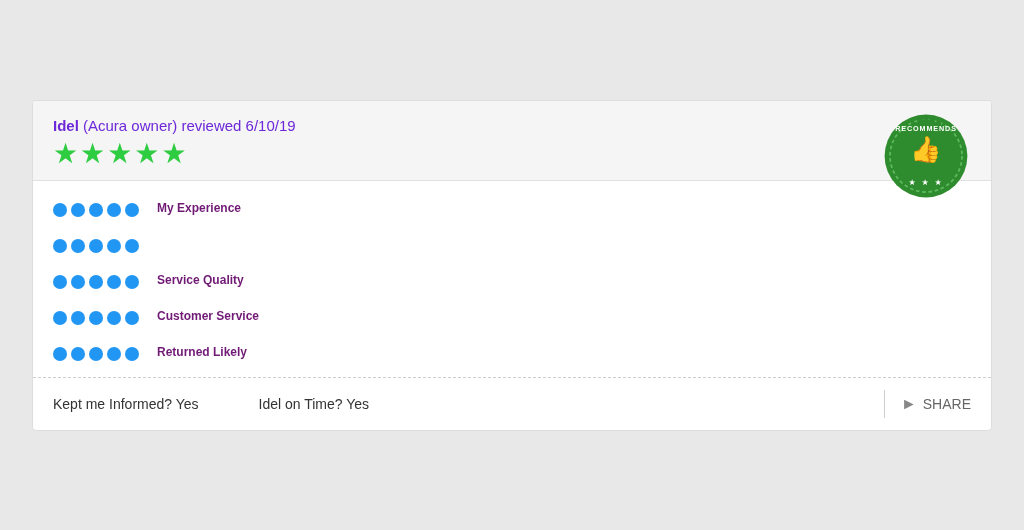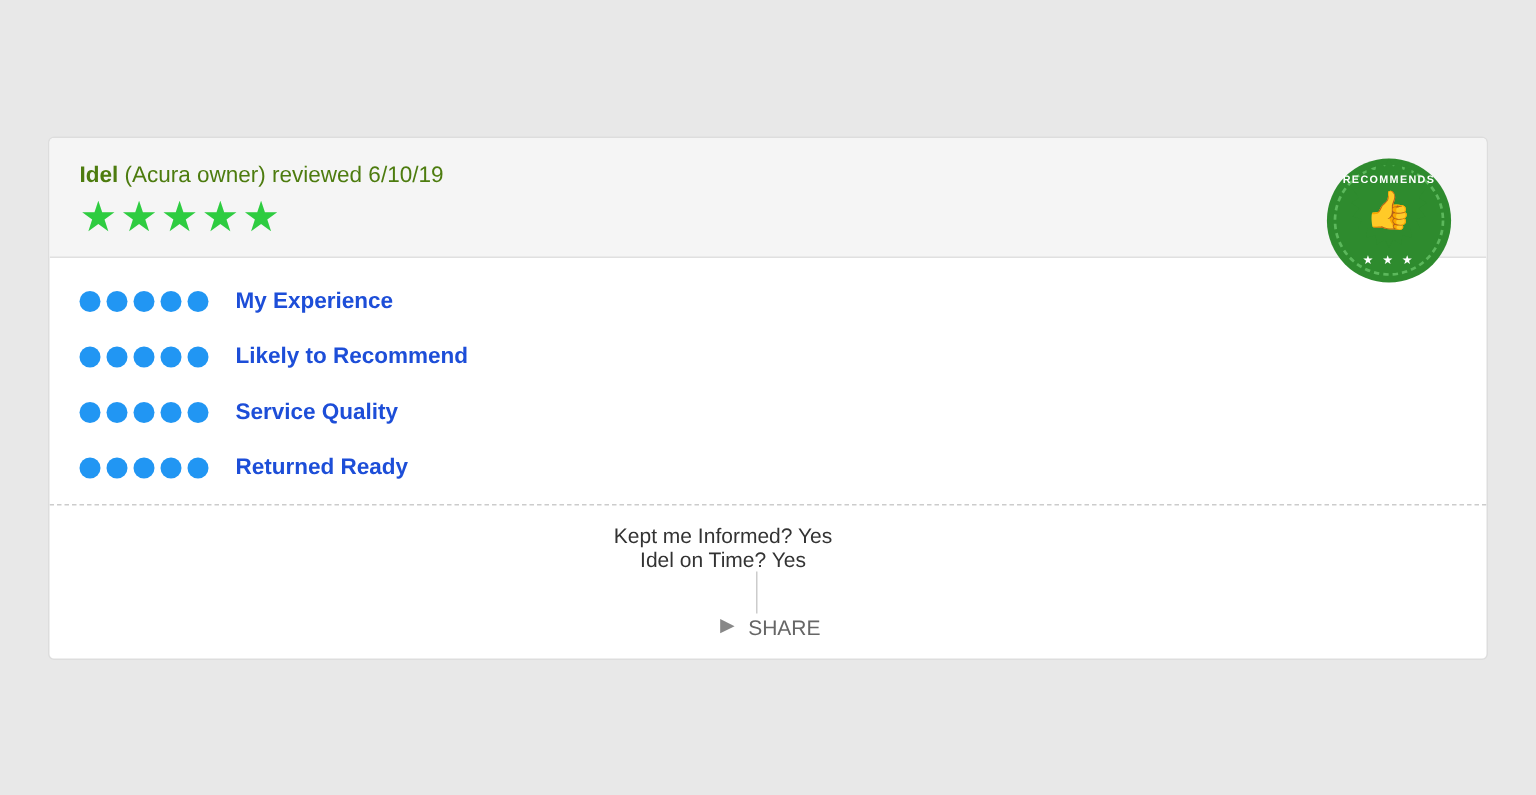--- a/index.html
+++ b/index.html
@@ -31,7 +31,7 @@
 
     .reviewer-line {
       font-size: 15px;
-      color: #4d7c0f;
+      color: #6d28d9;
       margin-bottom: 6px;
     }
 

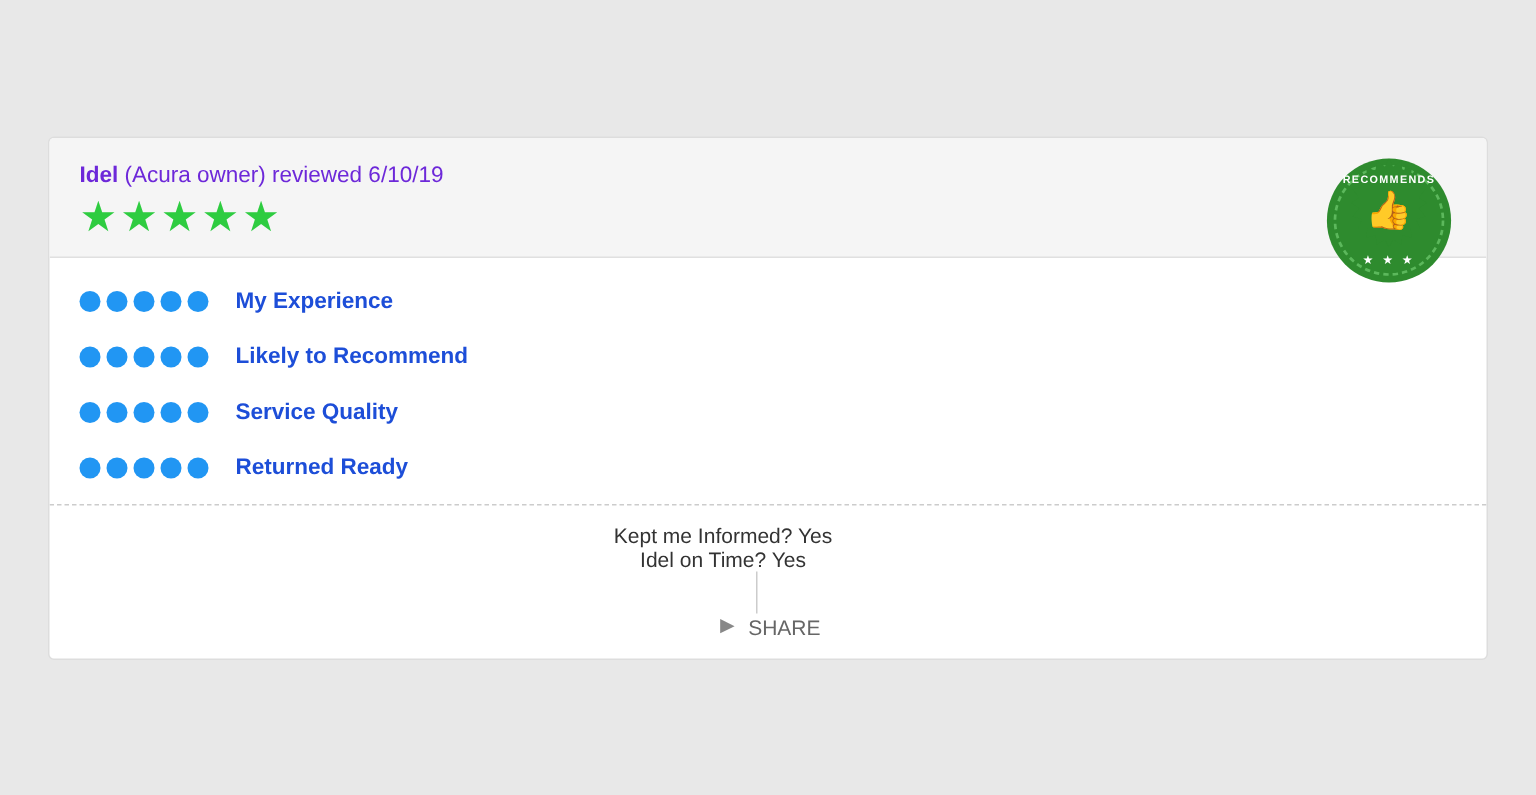--- a/index.html
+++ b/index.html
@@ -89,9 +89,9 @@
     }
 
     .rating-label {
-      font-size: 15px;
+      font-size: 12px;
       font-weight: bold;
-      color: #1d4ed8;
+      color: #701a75;
     }
 
     .rating-description {

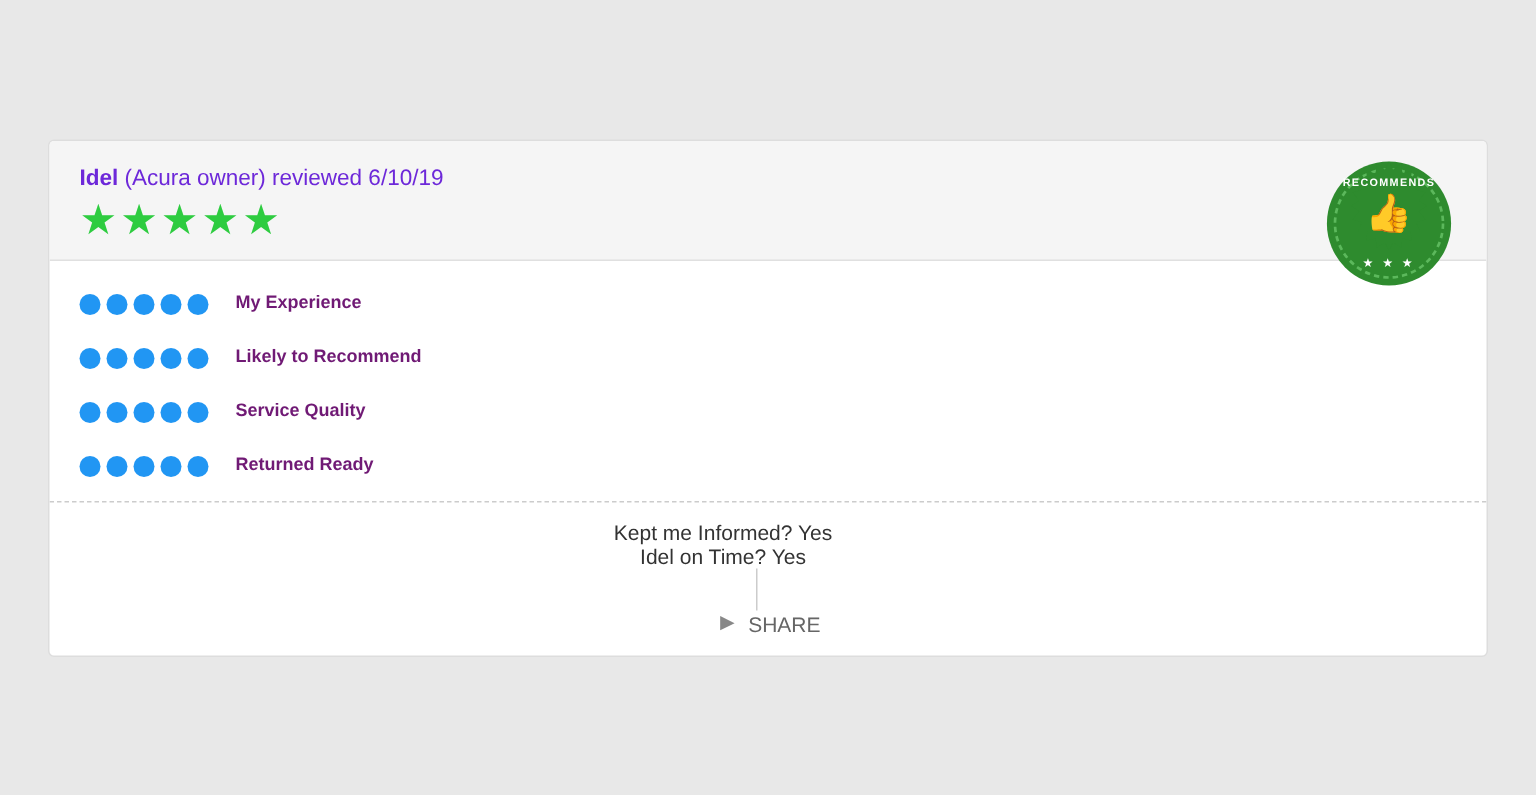--- a/index.html
+++ b/index.html
@@ -201,9 +201,6 @@
           <div class="dot"></div>
           <div class="dot"></div>
           <div class="dot"></div>
-        </div>
-        <div>
-          <div class="rating-label">Likely to Recommend</div>
         </div>
       </div>
       <div class="rating-row">

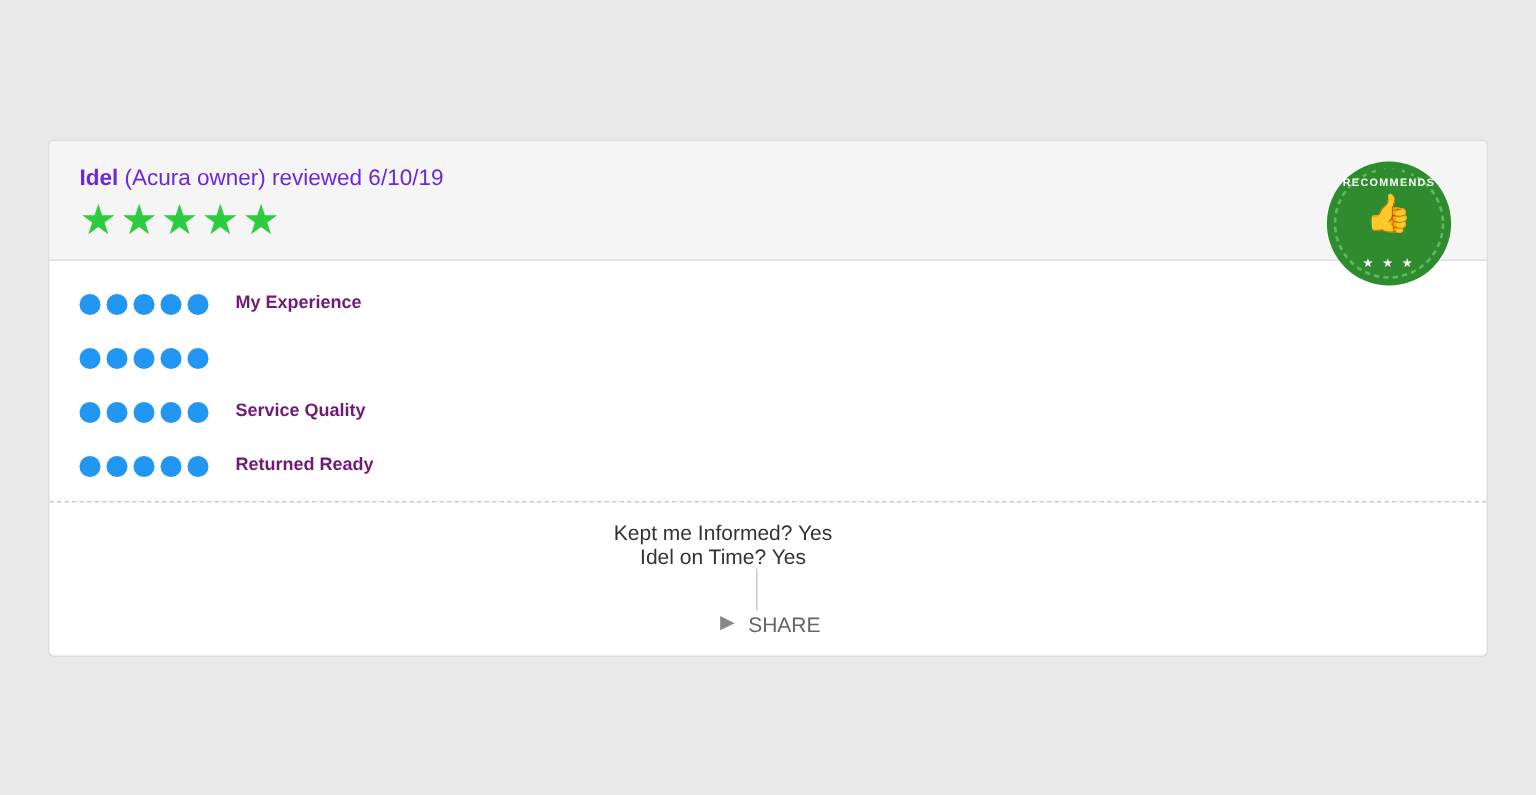--- a/index.html
+++ b/index.html
@@ -213,6 +213,18 @@
         </div>
         <div>
           <div class="rating-label">Service Quality</div>
+        </div>
+      </div>
+      <div class="rating-row">
+        <div class="dots">
+          <div class="dot"></div>
+          <div class="dot"></div>
+          <div class="dot"></div>
+          <div class="dot"></div>
+          <div class="dot"></div>
+        </div>
+        <div>
+          <div class="rating-label">Customer Service</div>
         </div>
       </div>
       <div class="rating-row">

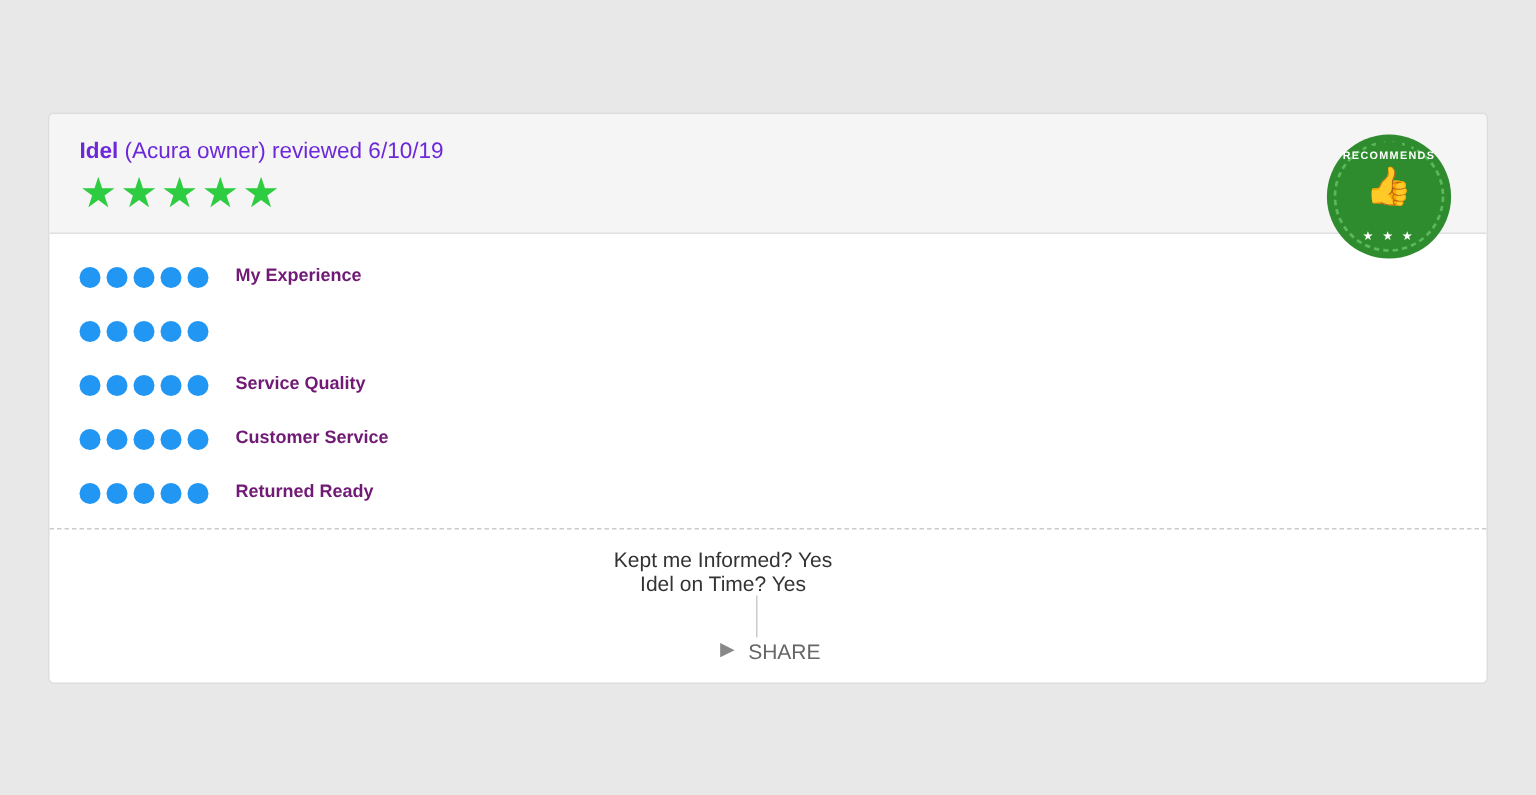--- a/index.html
+++ b/index.html
@@ -236,7 +236,7 @@
           <div class="dot"></div>
         </div>
         <div>
-          <div class="rating-label">Returned Ready</div>
+          <div class="rating-label">Returned Likely</div>
         </div>
       </div>
     </div>

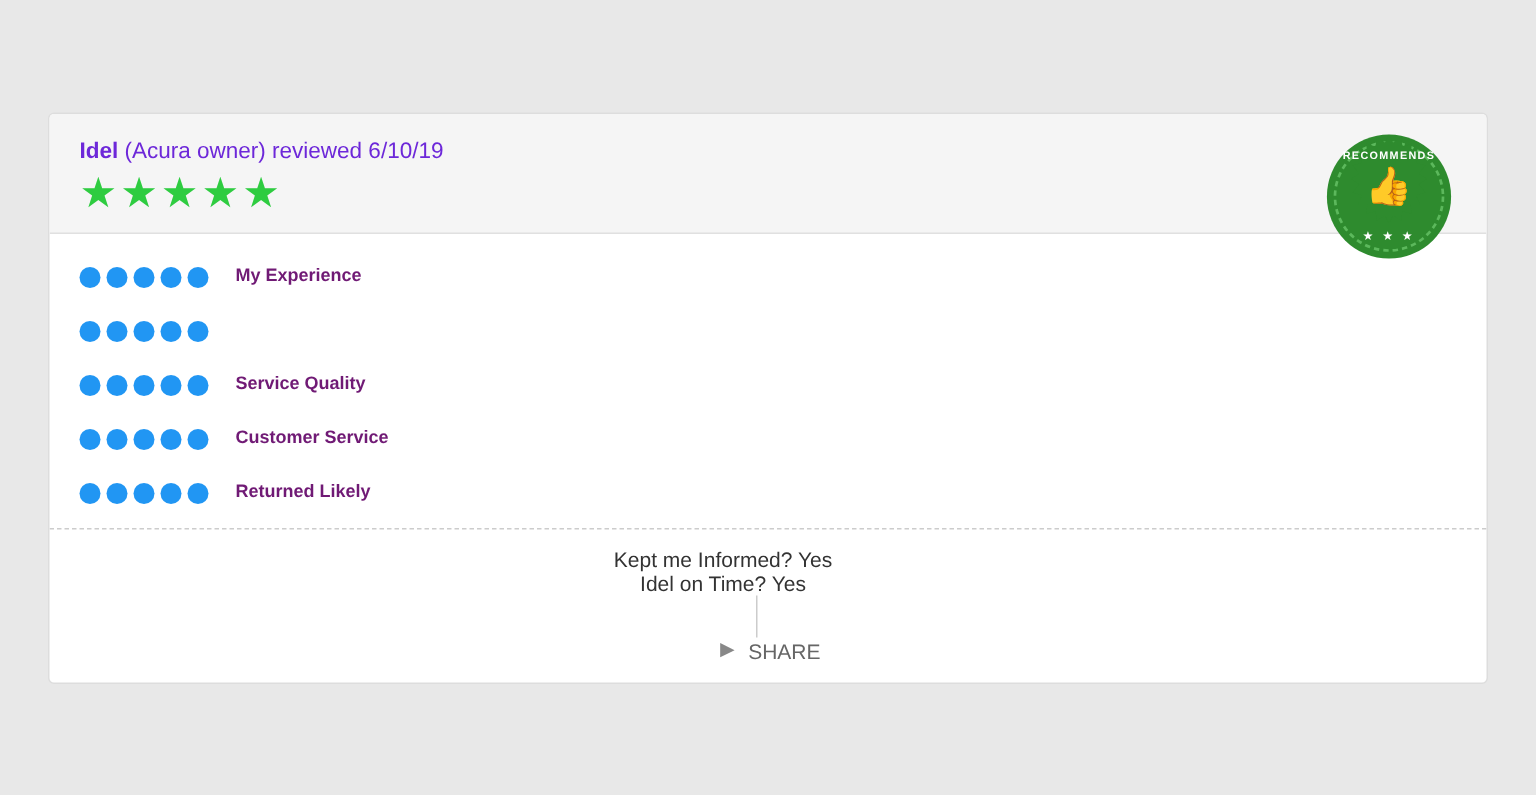--- a/index.html
+++ b/index.html
@@ -106,7 +106,6 @@
       align-items: center;
       padding: 12px 20px;
       margin-top: 6px;
-      flex-direction: column;
     }
 
     .footer-item {

